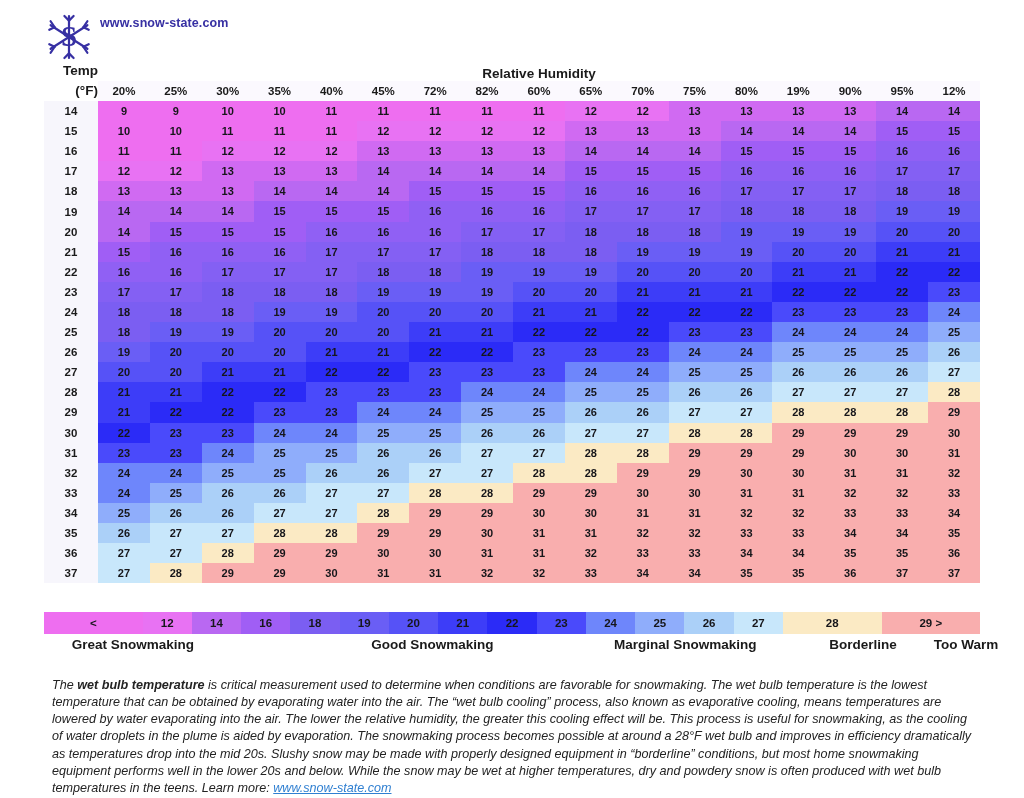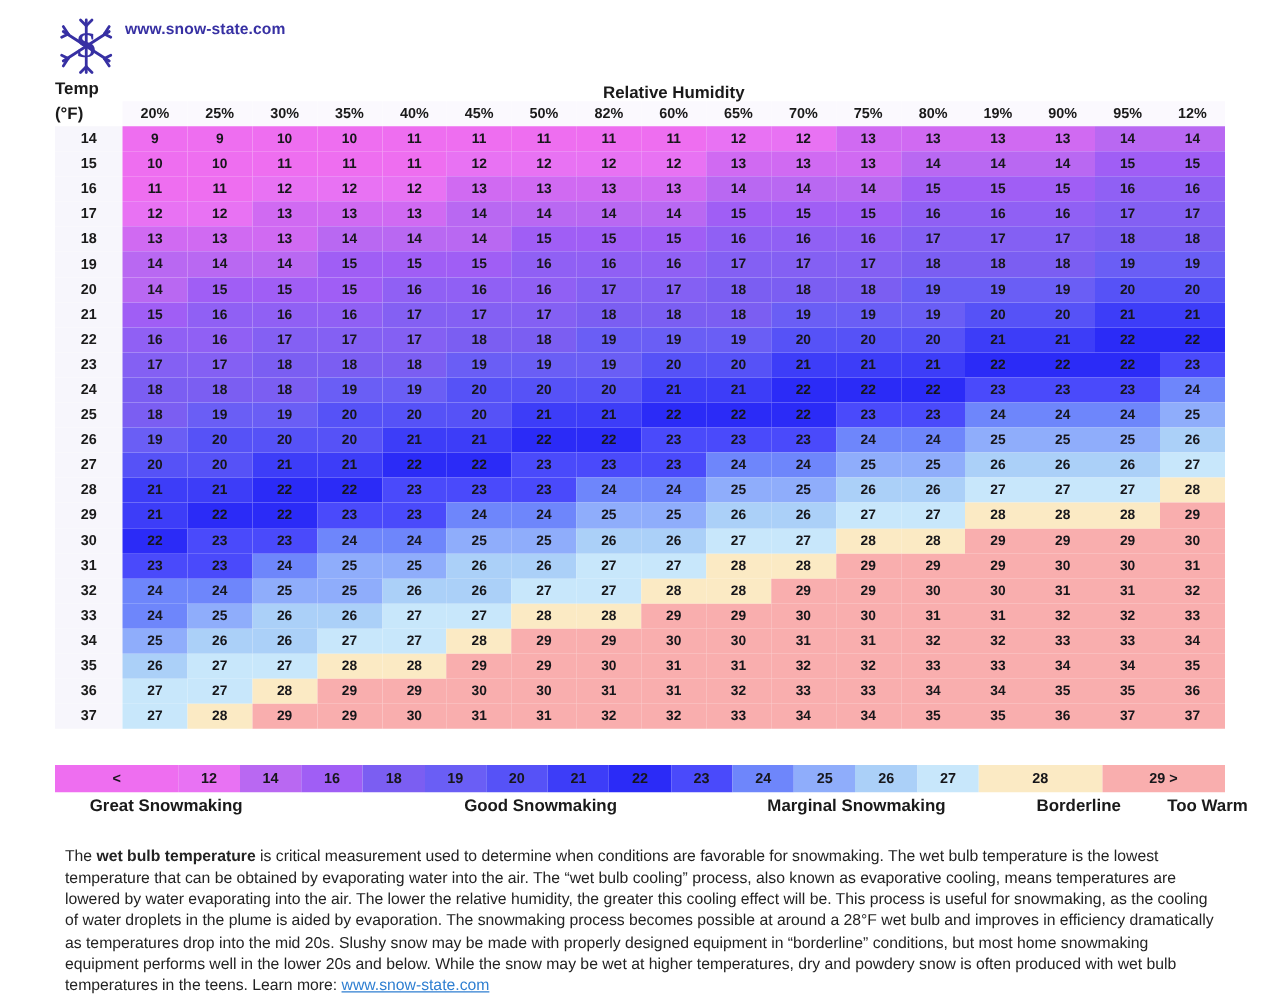--- a/index.html
+++ b/index.html
@@ -77,7 +77,7 @@
   }
   .temp-label {
     font-size: 13.5px; font-weight: bold; color: #1a1a1a;
-    text-align: left; line-height: 1.05;
+    text-align: right; line-height: 1.05;
   }
   .col-head {
     font-size: 11.5px; font-weight: bold; color: #1a1a1a;

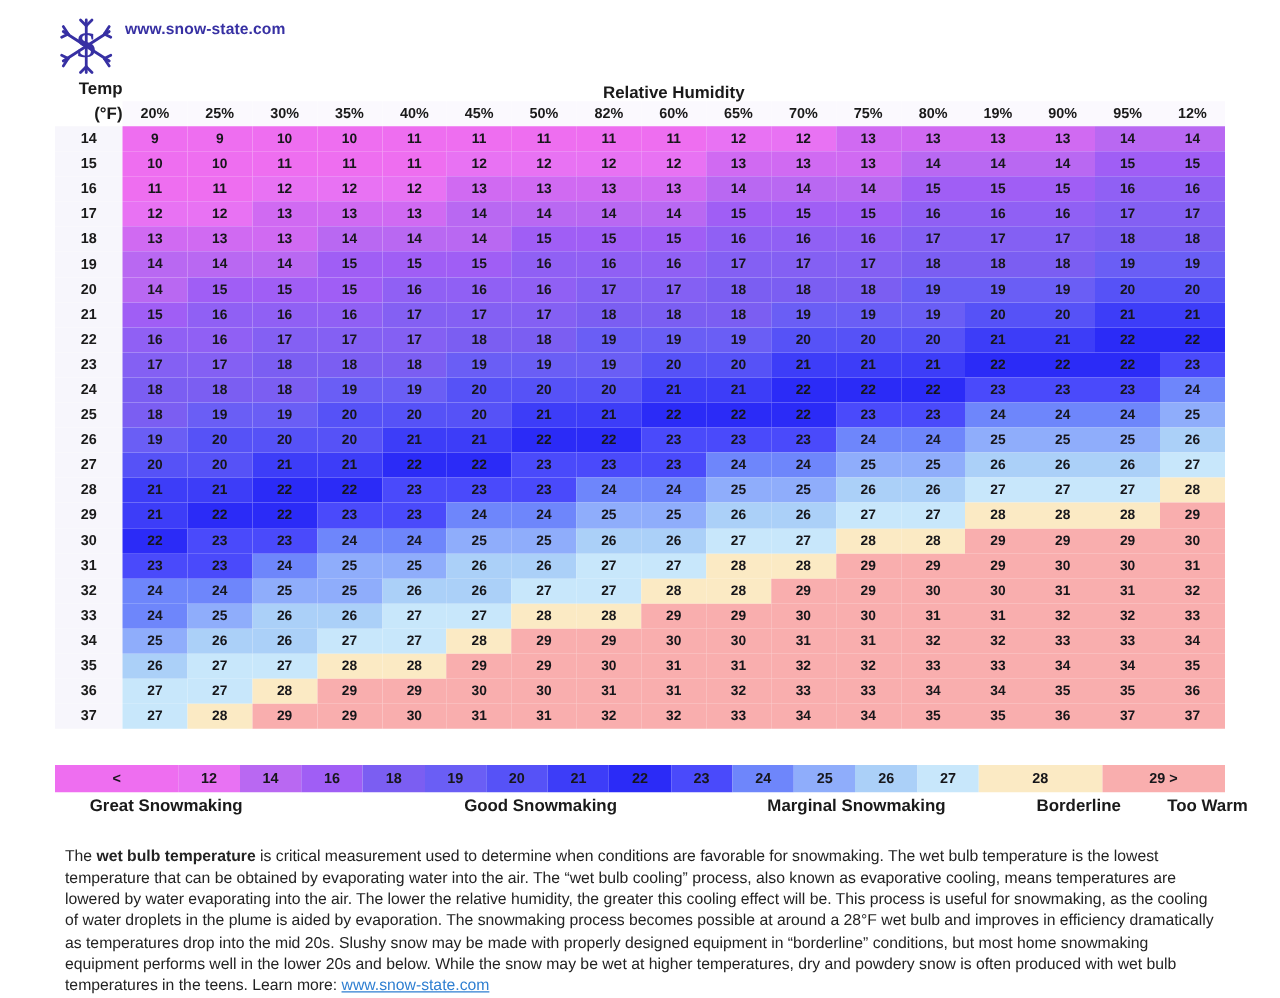--- a/index.html
+++ b/index.html
@@ -213,7 +213,7 @@
             <td class="col-head">35%</td>
             <td class="col-head">40%</td>
             <td class="col-head">45%</td>
-            <td class="col-head">50%</td>
+            <td class="col-head">72%</td>
             <td class="col-head">82%</td>
             <td class="col-head">60%</td>
             <td class="col-head">65%</td>

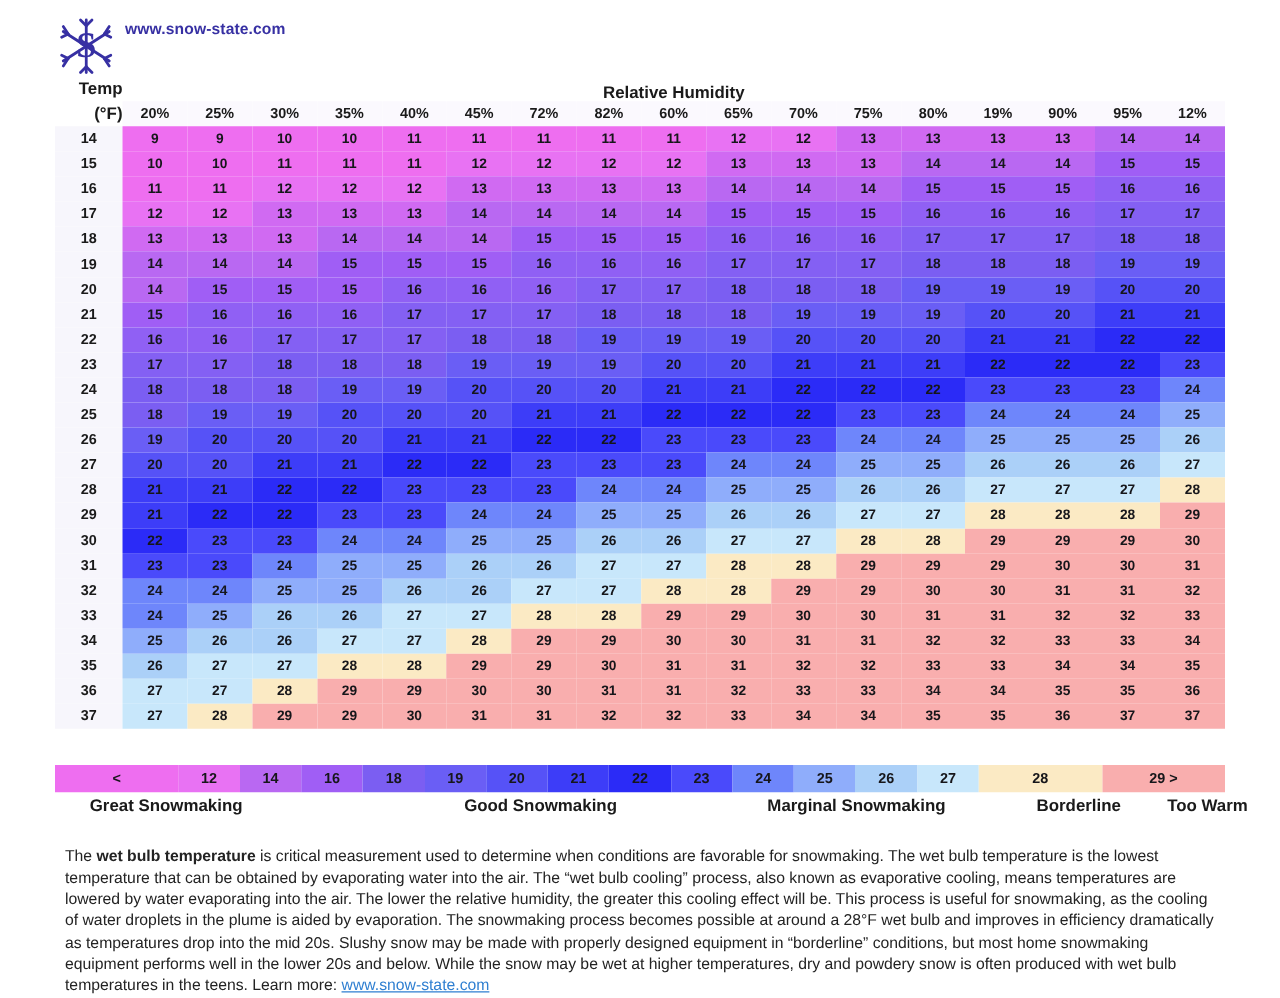--- a/index.html
+++ b/index.html
@@ -137,6 +137,7 @@
     line-height: 17.3px;
     color: #232323;
     text-align: left;
+    font-style: italic;
   }
   .body-copy b { font-weight: bold; }
   .body-copy a, .link {

